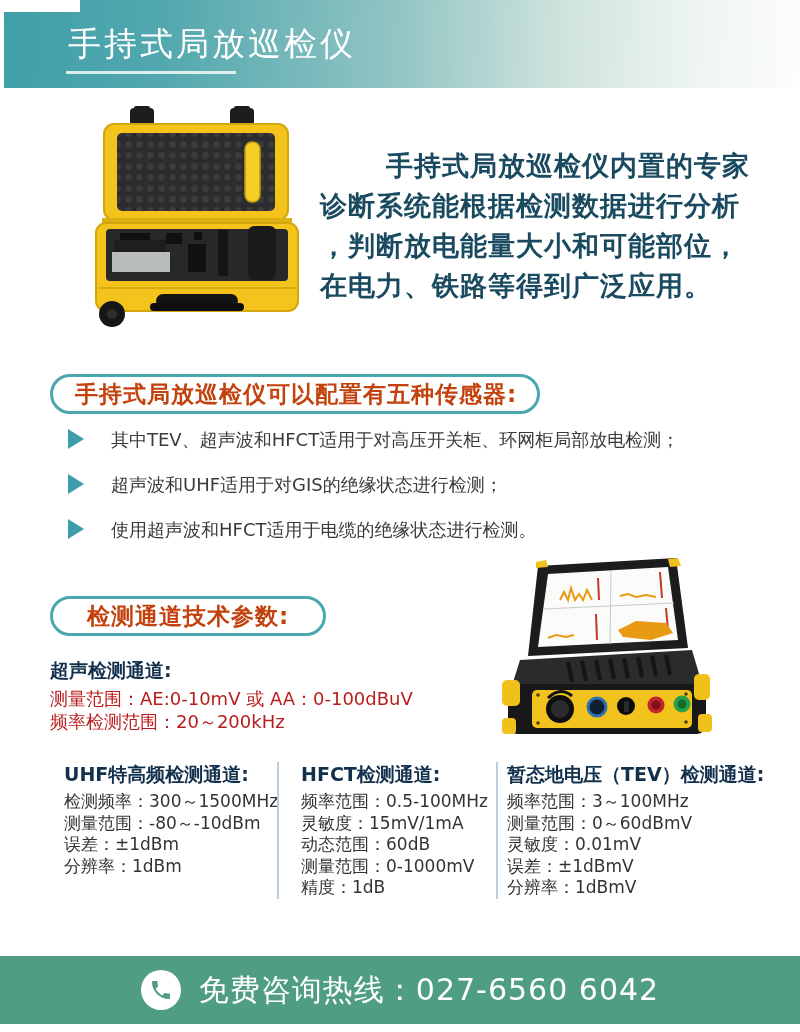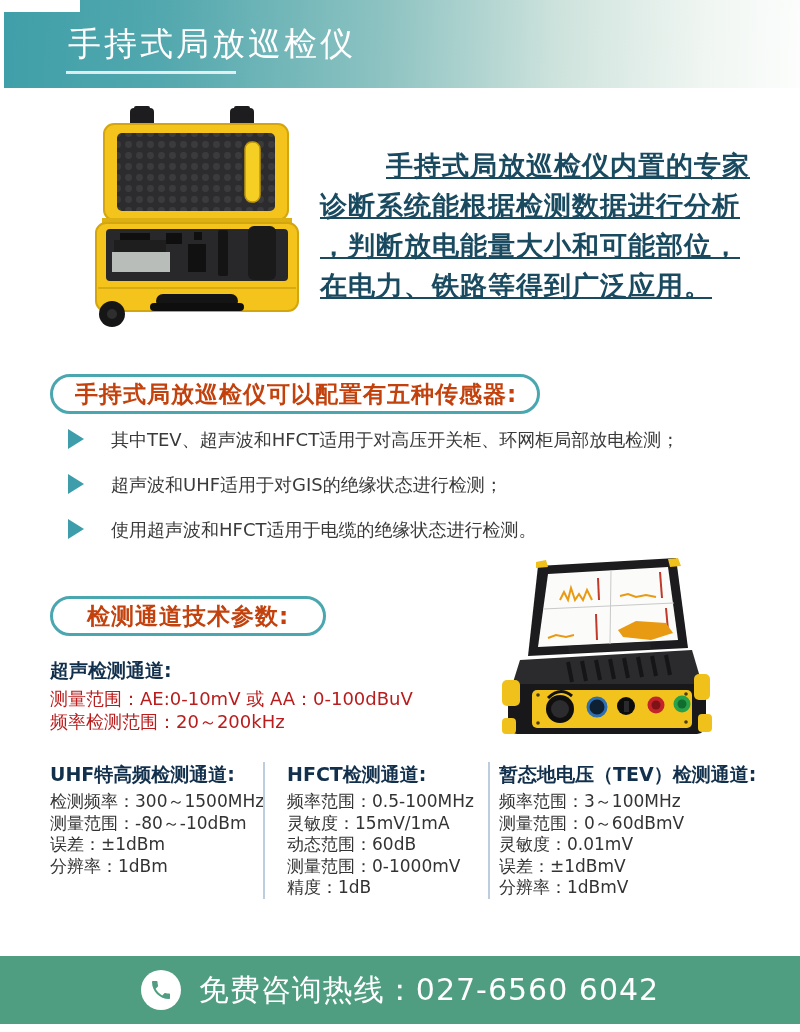--- a/index.html
+++ b/index.html
@@ -16,7 +16,7 @@
 
   
   .intro{position:absolute;left:320px;top:146px;width:472px;font-size:27px;font-weight:bold;
-    color:#1a4a5f;line-height:40px;letter-spacing:1px;text-decoration:underline;}
+    color:#1a4a5f;line-height:40px;letter-spacing:1px;}
   .intro .indent{padding-left:66px;}
 
   

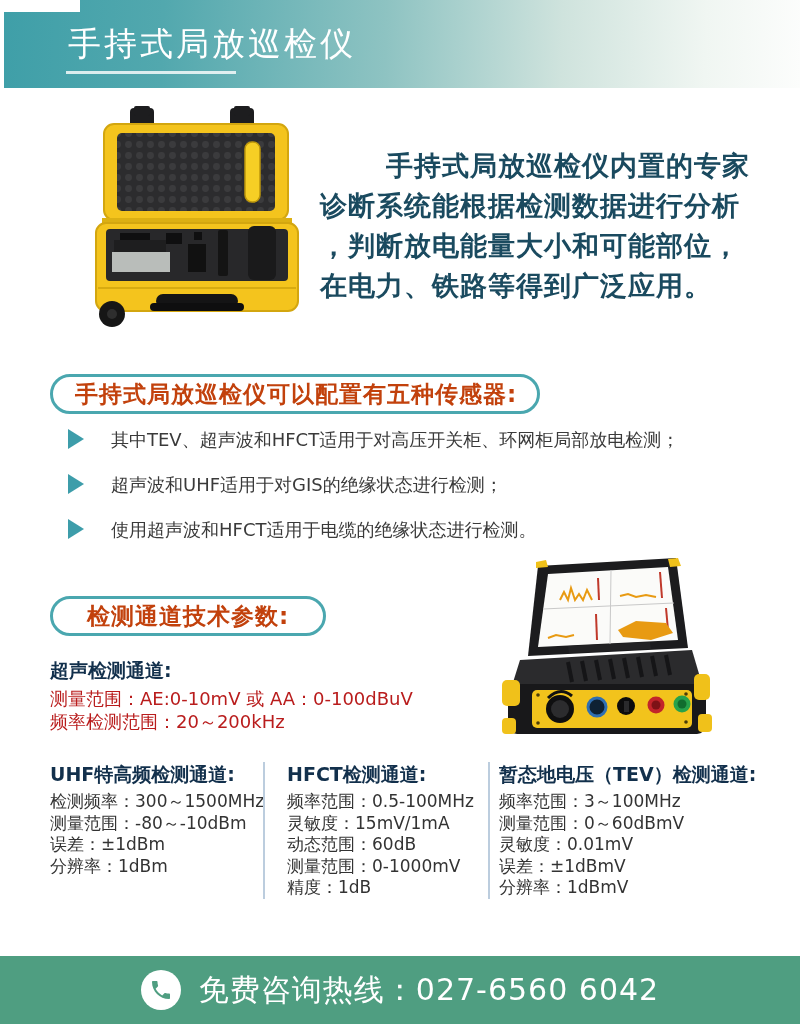--- a/index.html
+++ b/index.html
@@ -45,7 +45,7 @@
   
   .cols{position:absolute;left:50px;top:762px;width:716px;display:flex;align-items:stretch;}
   .col{box-sizing:border-box;}
-  .col1{width:213px;}
+  .col1{width:213px;margin-left:14px;}
   .col2{width:225px;border-left:2px solid #bccdde;padding-left:22px;}
   .col3{width:278px;border-left:2px solid #bccdde;padding-left:9px;}
   .col-title{font-size:19px;font-weight:bold;color:#12304c;margin-bottom:3px;white-space:nowrap;}

